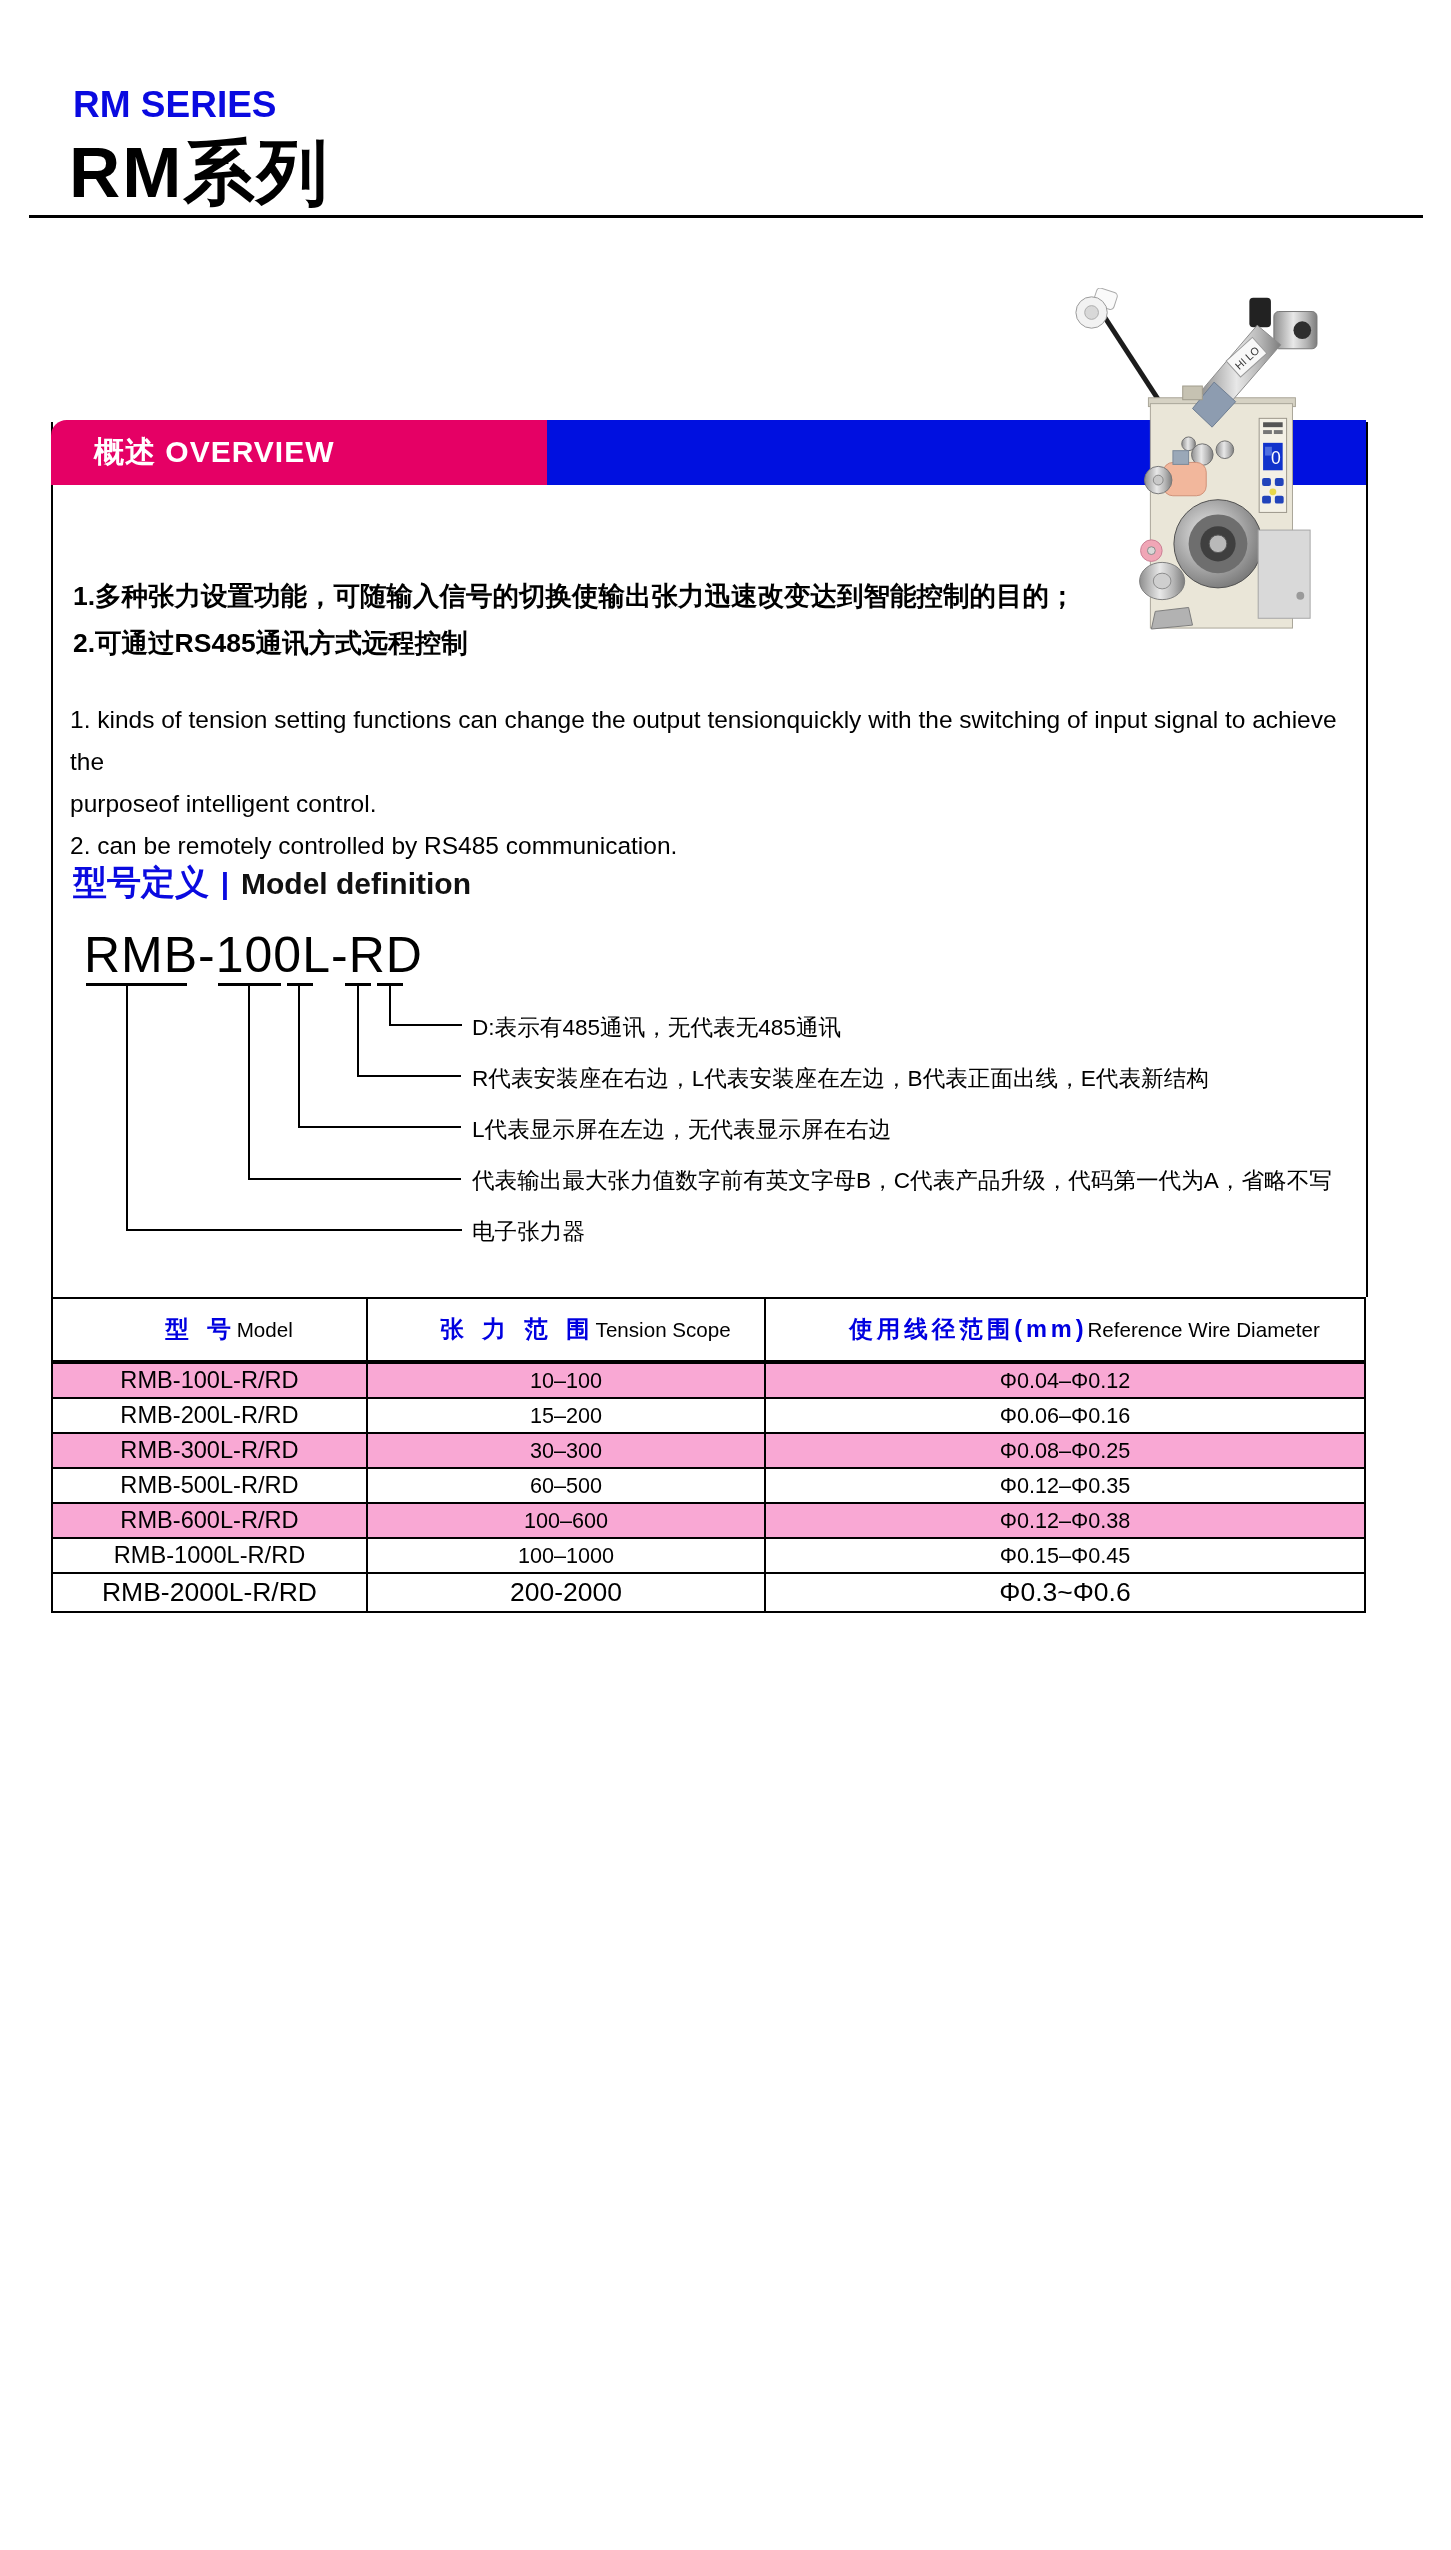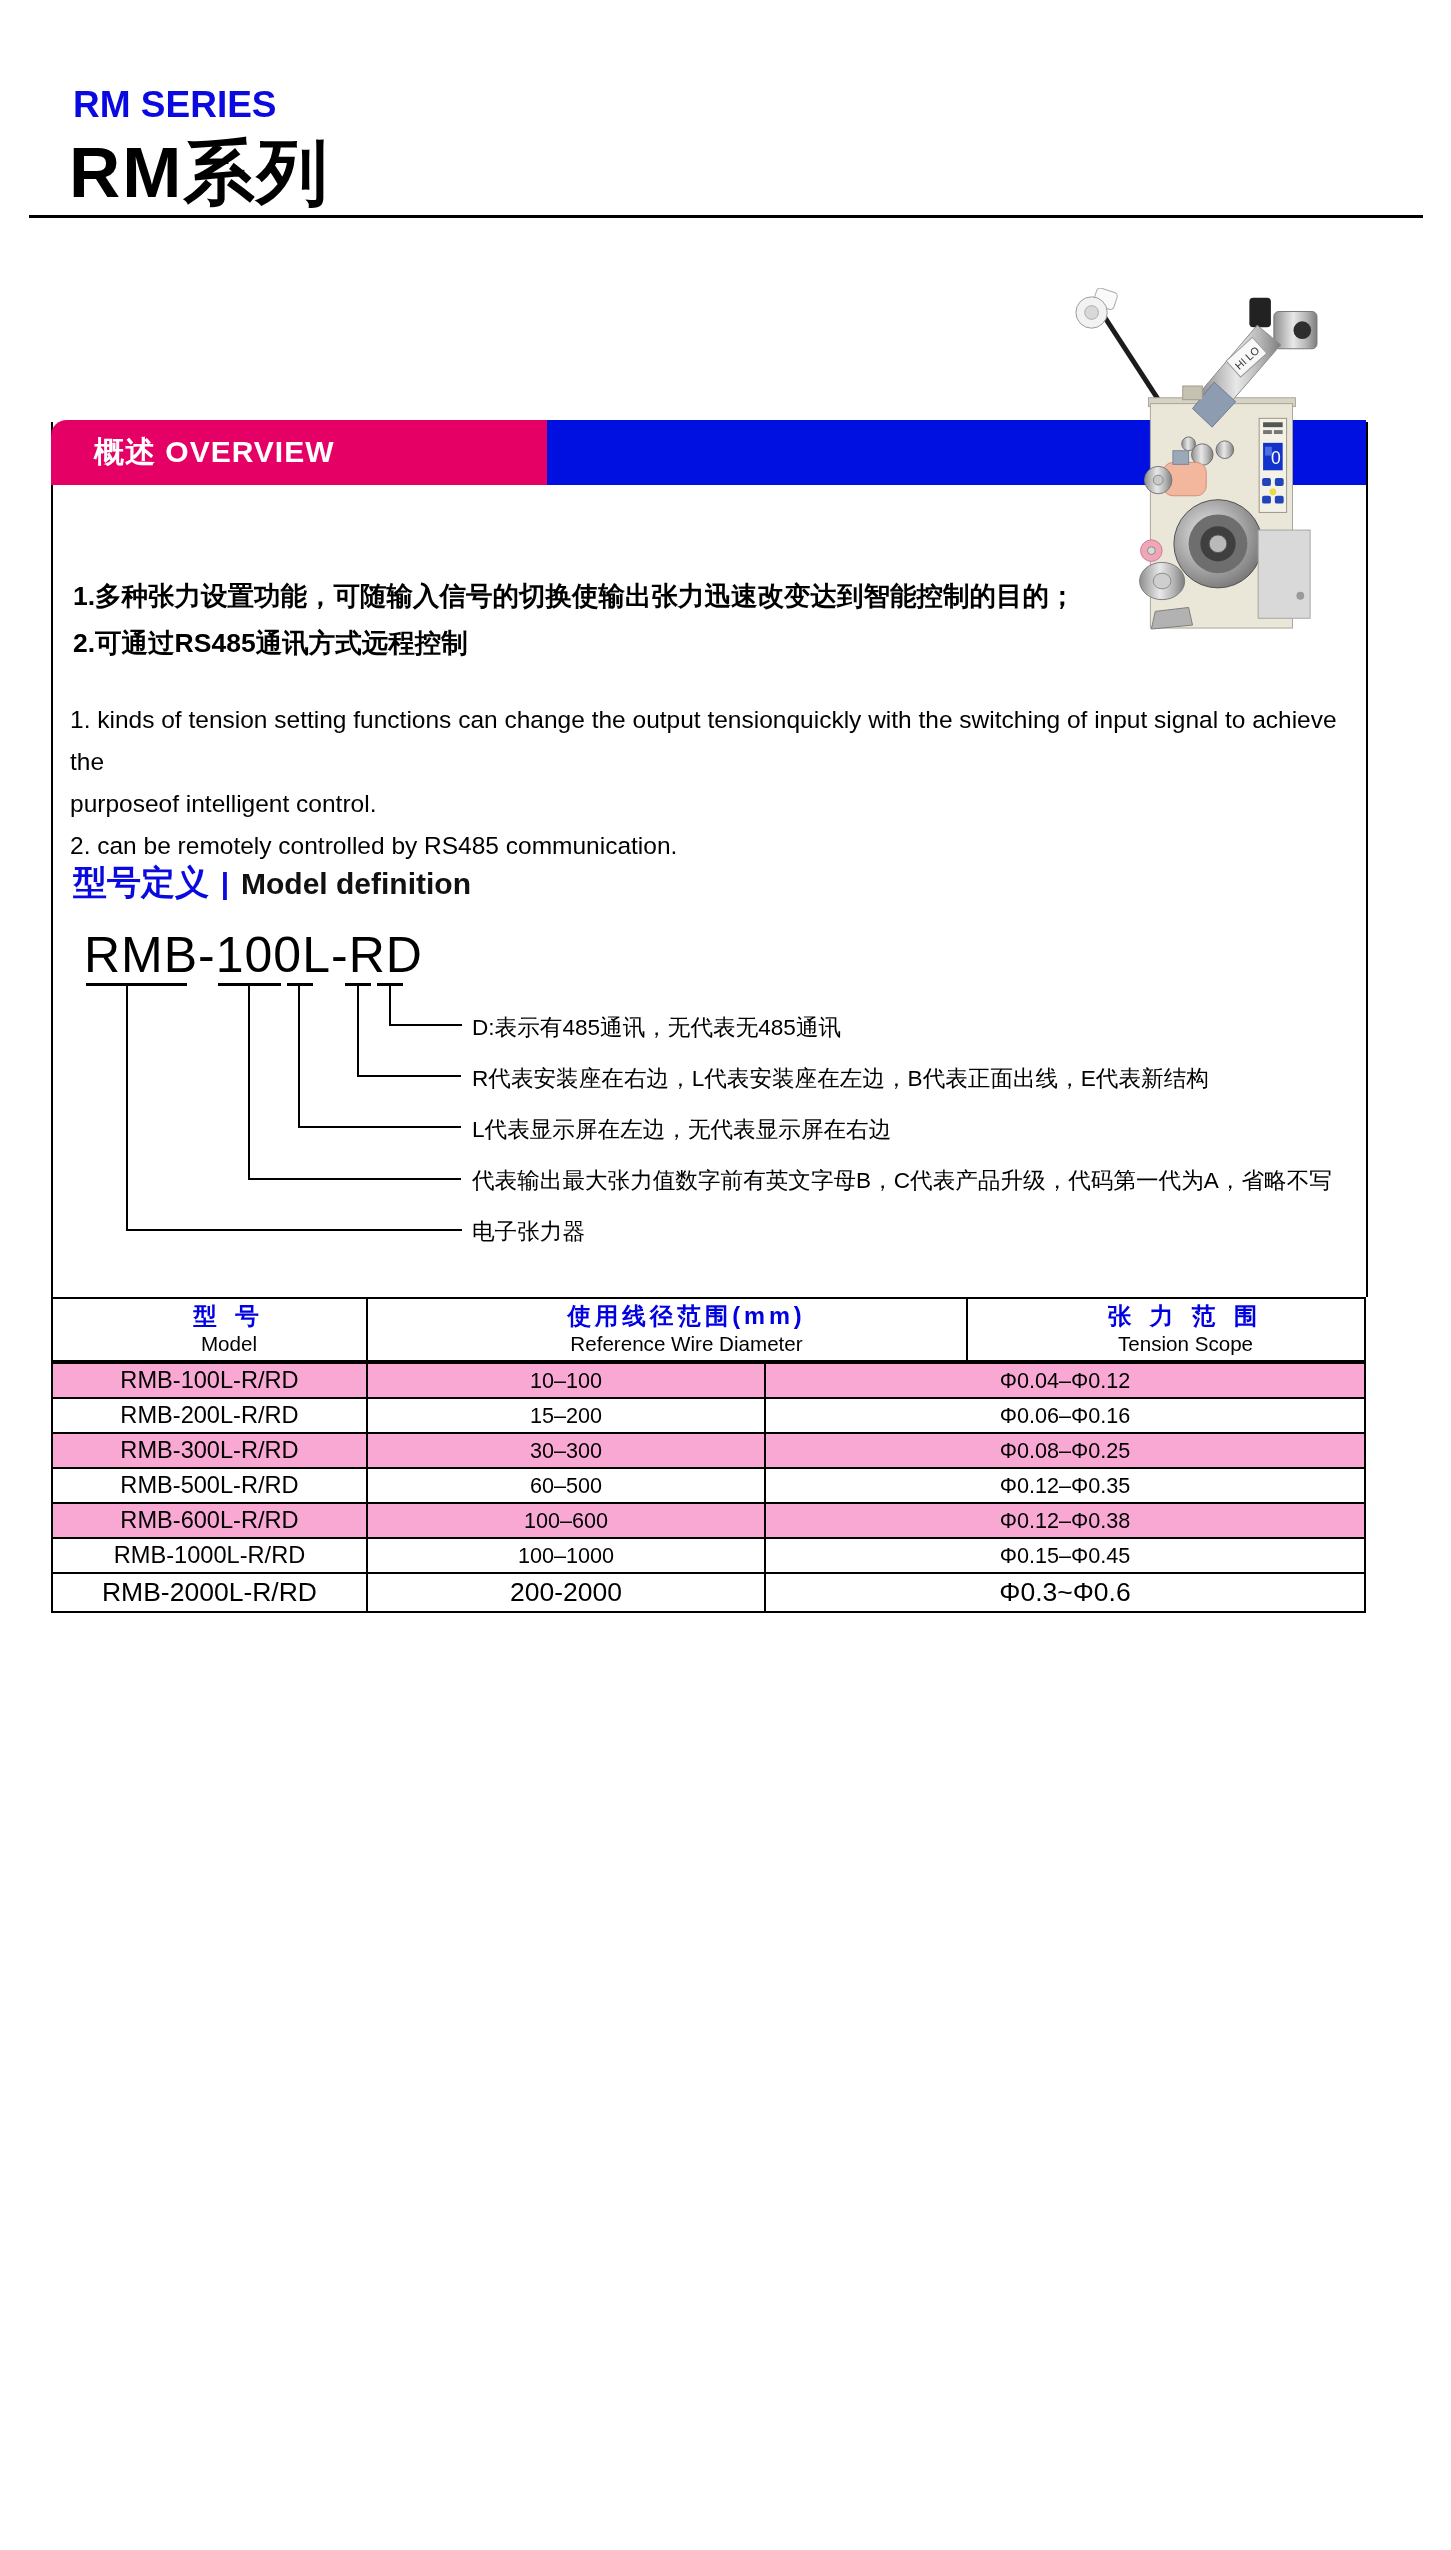--- a/index.html
+++ b/index.html
@@ -81,7 +81,7 @@
     background:#fff;
   }
   .t-head{display:flex;border-bottom:2.9px solid #000;height:61px;}
-  .t-col{box-sizing:border-box;display:flex;flex-direction:column;align-items:center;justify-content:center;padding-left:39px;}
+  .t-col{box-sizing:border-box;display:flex;flex-direction:row;align-items:center;justify-content:center;padding-left:39px;}
   .t-col + .t-col{border-left:2px solid #000;}
   .c1{width:313px;}
   .c2{width:398px;}

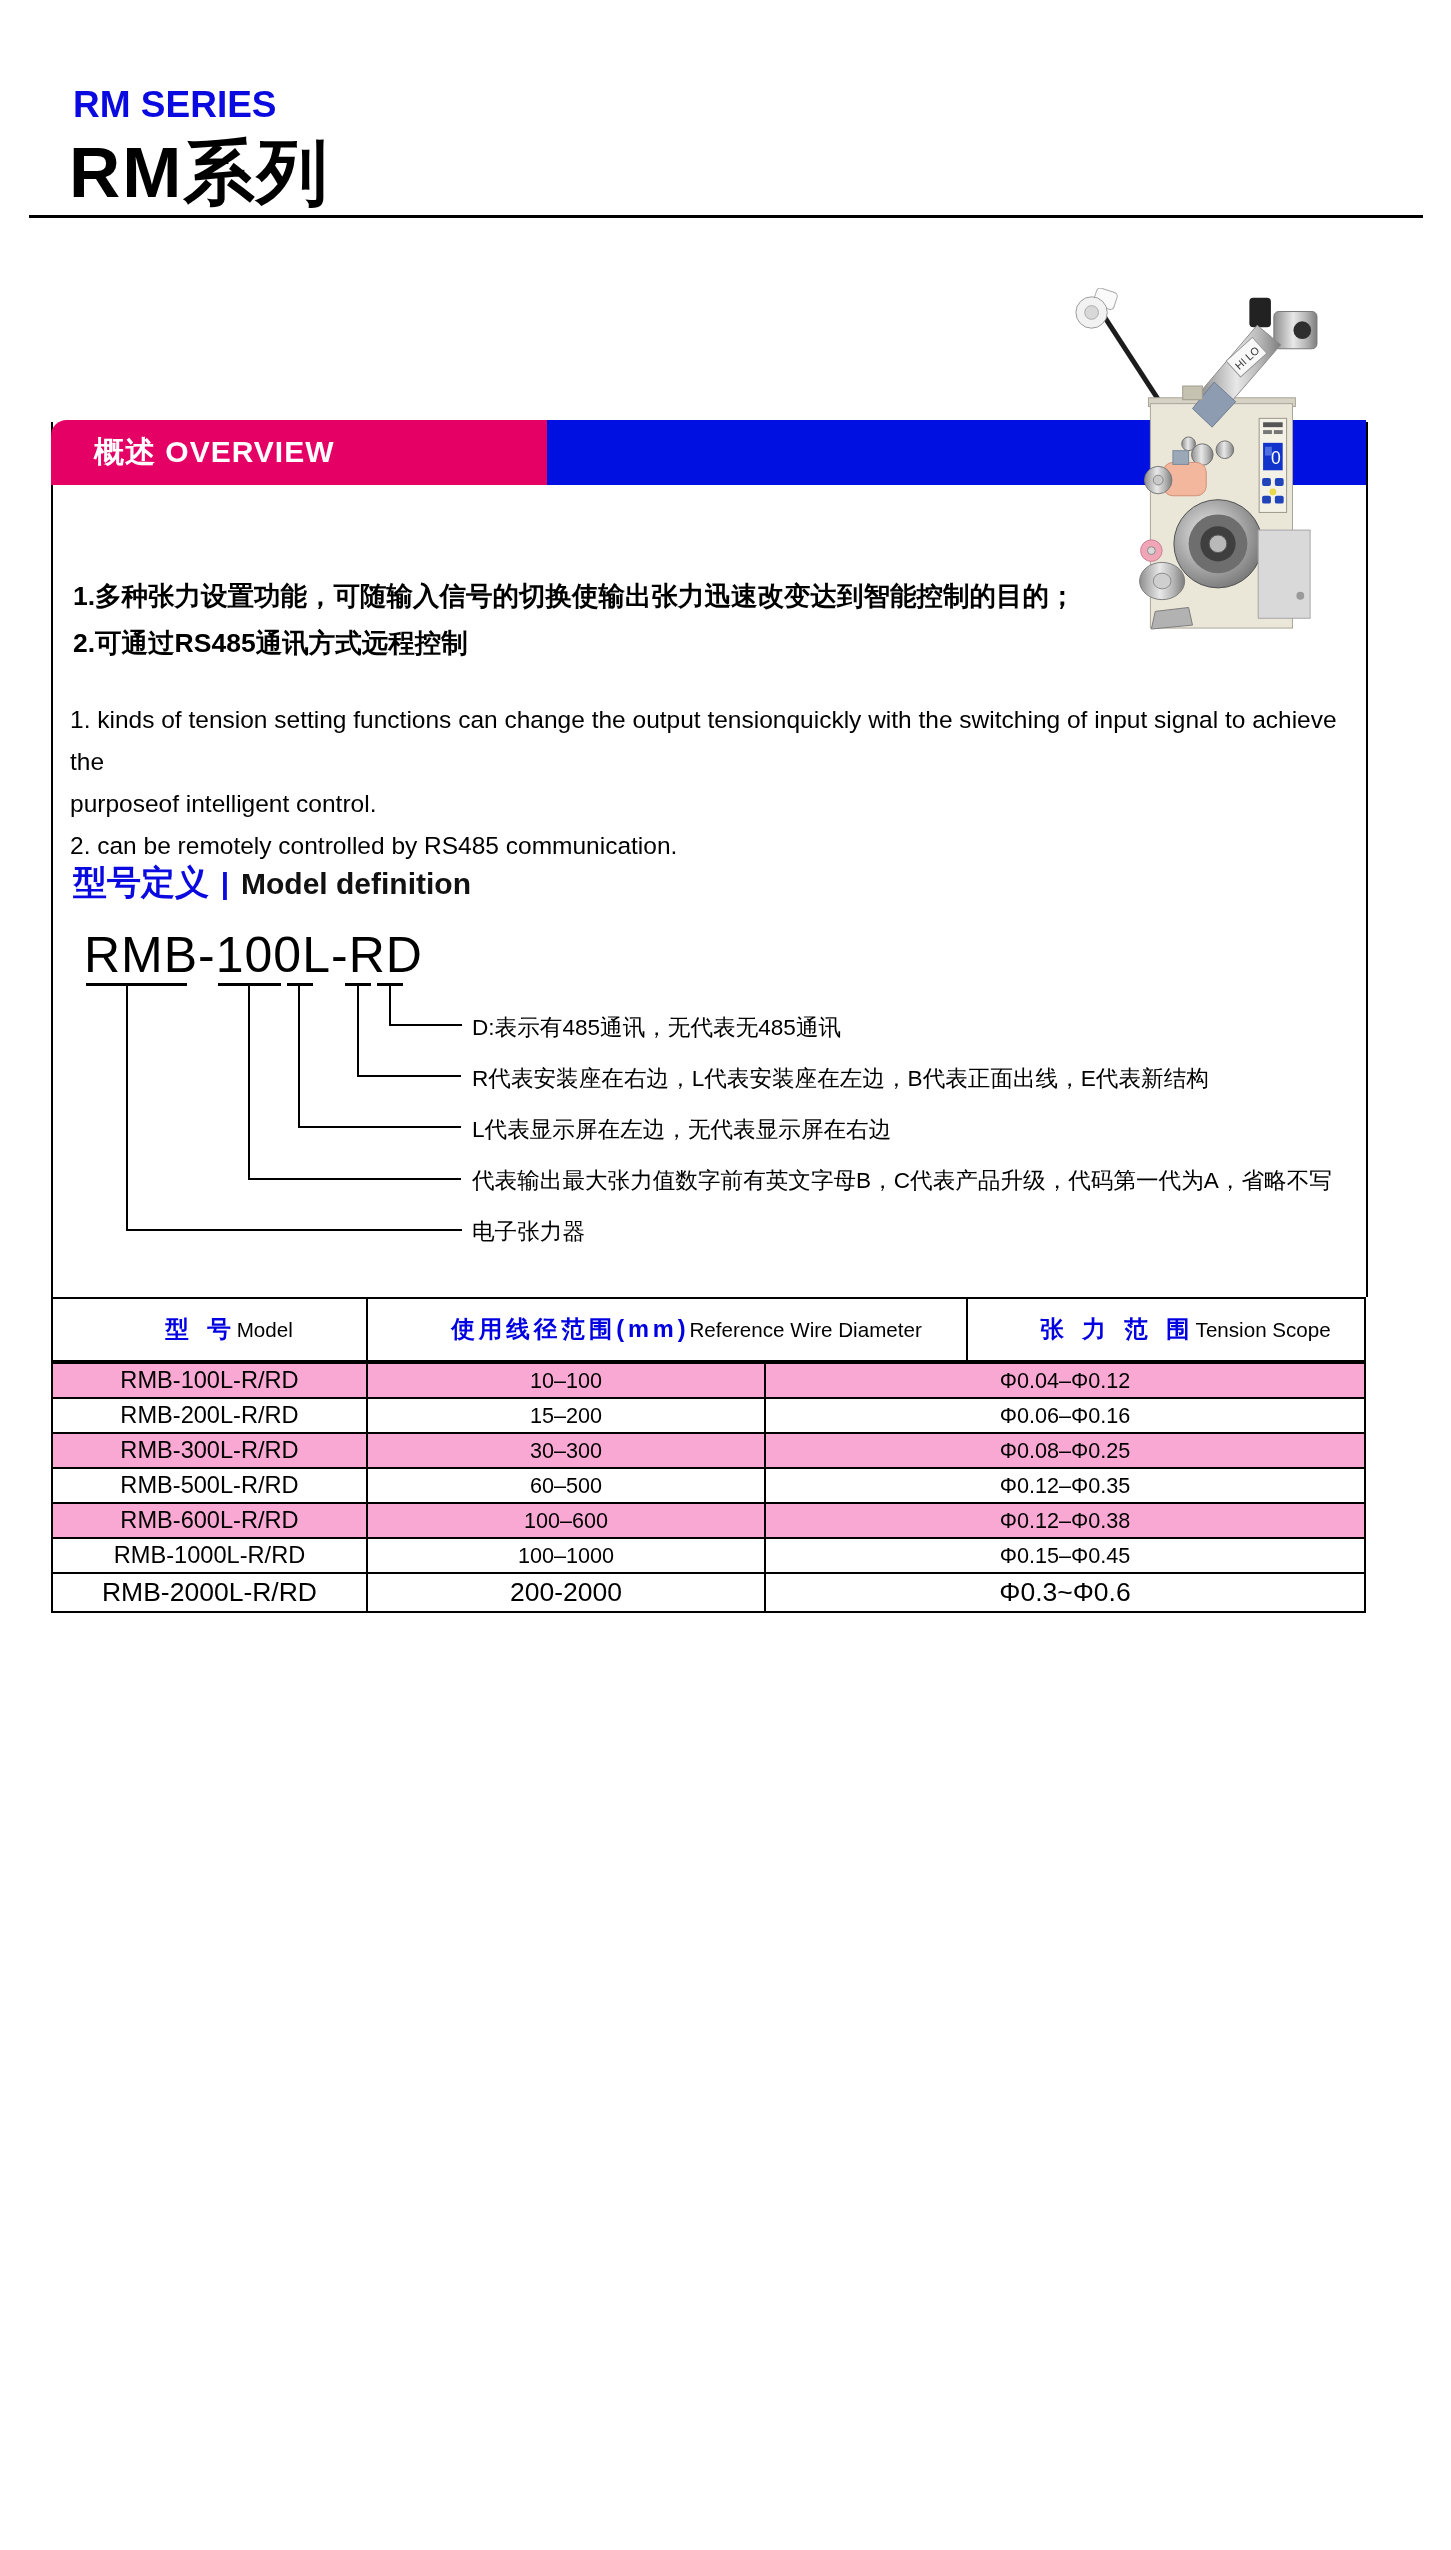--- a/index.html
+++ b/index.html
@@ -234,14 +234,14 @@
         <div class="h-zh">型 号</div>
         <div class="h-en">Model</div>
       </div>
+      <div class="t-col c2">
+        <div class="h-zh">张 力 范 围</div>
+        <div class="h-en">Tension Scope</div>
+      </div>
       <div class="t-col c3">
         <div class="h-zh" style="letter-spacing:3.9px">使用线径范围(mm)</div>
         <div class="h-en">Reference Wire Diameter</div>
       </div>
-      <div class="t-col c2">
-        <div class="h-zh">张 力 范 围</div>
-        <div class="h-en">Tension Scope</div>
-      </div>
     </div>
 
     <div class="t-row gray">

